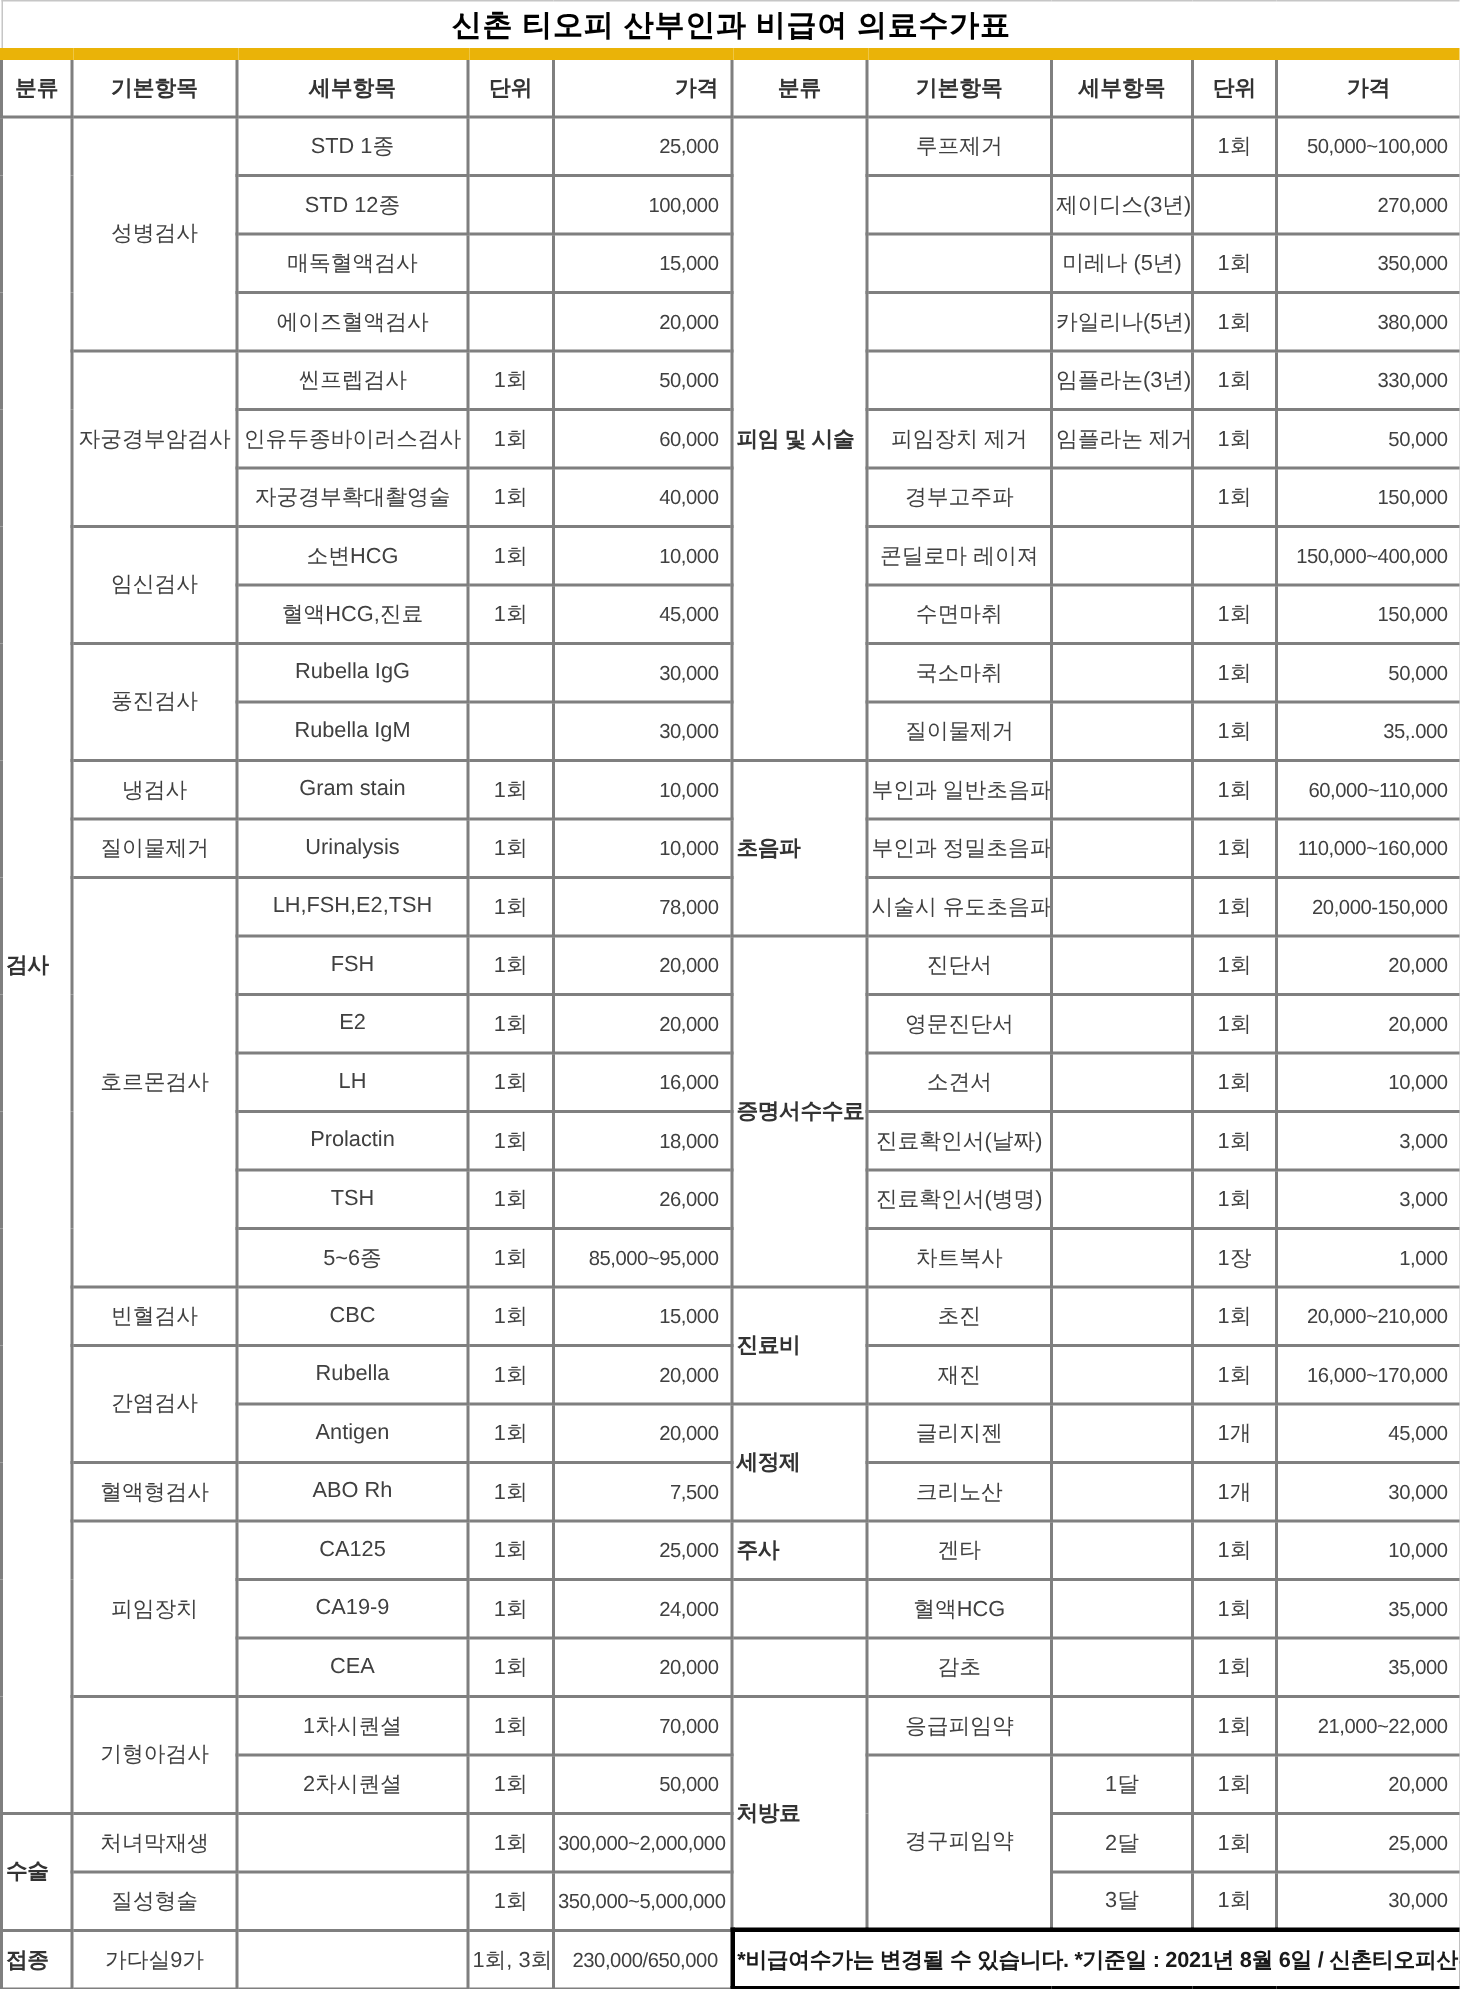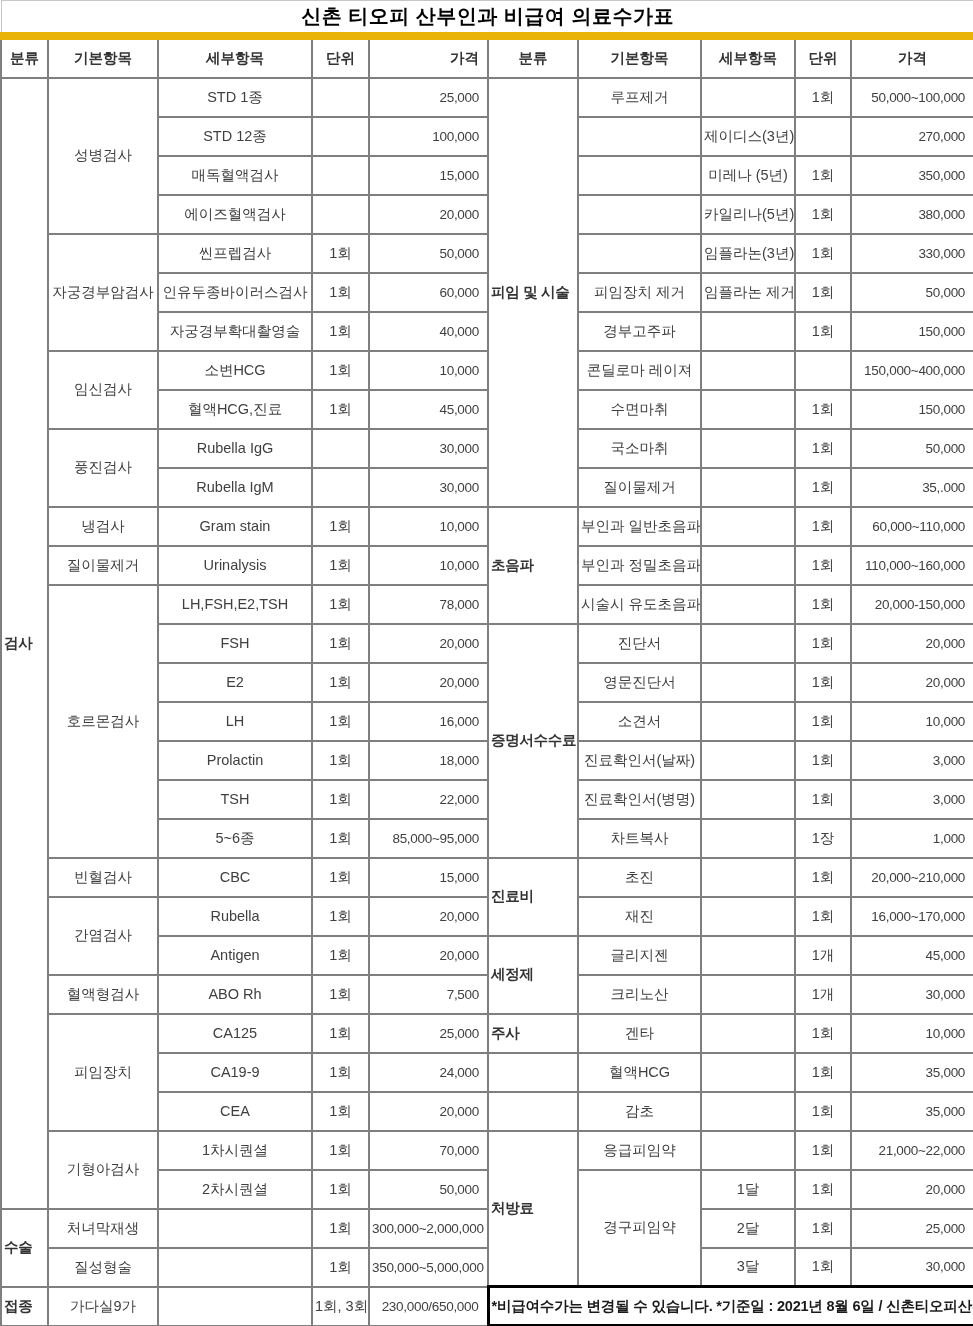--- a/index.html
+++ b/index.html
@@ -231,7 +231,7 @@
       <tr>
         <td class="c">TSH</td>
         <td class="c">1회</td>
-        <td class="price">22,000</td>
+        <td class="price">26,000</td>
         <td class="c" rowspan="1">진료확인서(병명)</td>
         <td class="c"></td>
         <td class="c">1회</td>

